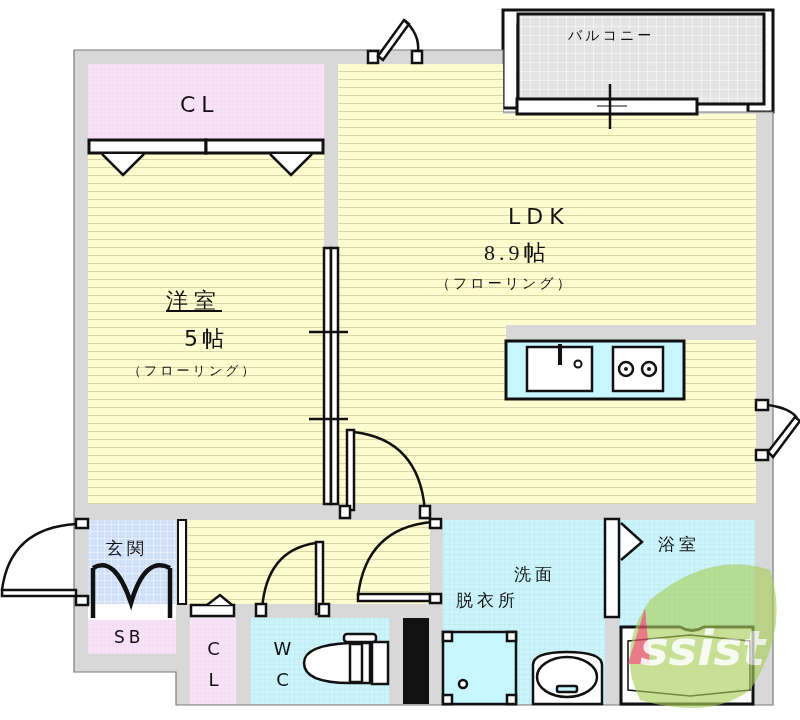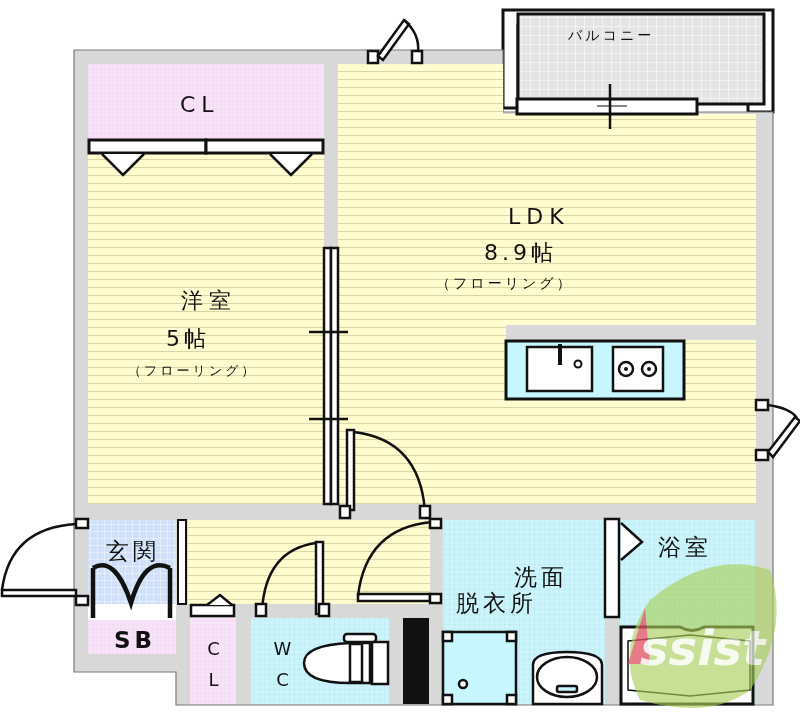--- a/index.html
+++ b/index.html
@@ -199,7 +199,7 @@
 <div class="lbl sml" style="left:568px;top:28px;">バルコニー</div>
 
 <div class="lbl big" style="left:490px;top:206px;margin-left:18px;">LDK</div>
-<div class="lbl big" style="left:484px;top:242px;letter-spacing:4px;">8.9帖</div>
+<div class="lbl big" style="left:484px;top:242px;letter-spacing:4px;font-family:Liberation Serif, serif;">8.9帖</div>
 <div class="lbl sml" style="left:436px;top:276px;">（フローリング）</div>
 
 <div class="lbl big" style="left:181px;top:290px;">洋室</div>

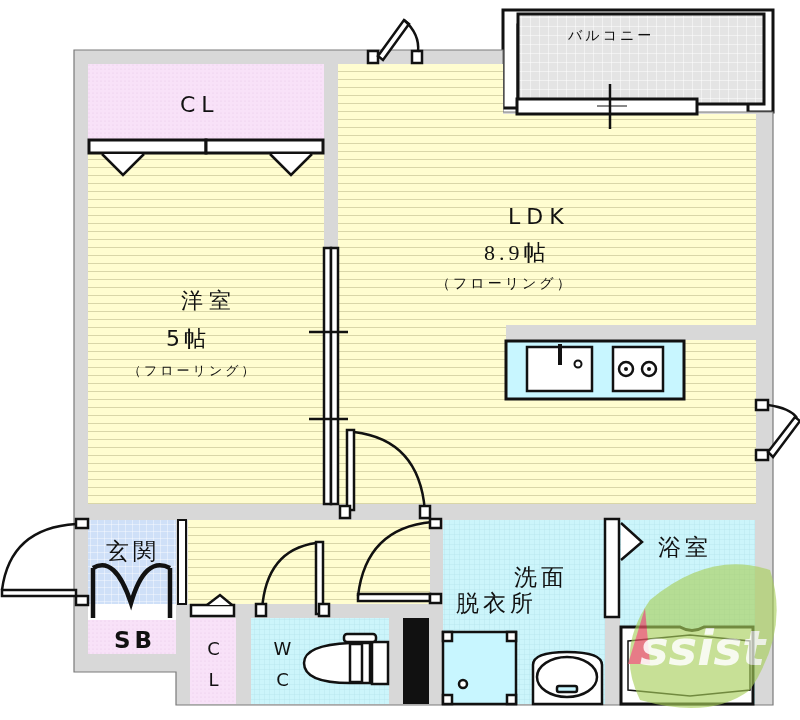--- a/index.html
+++ b/index.html
@@ -202,7 +202,7 @@
 <div class="lbl big" style="left:484px;top:242px;letter-spacing:4px;font-family:Liberation Serif, serif;">8.9帖</div>
 <div class="lbl sml" style="left:436px;top:276px;">（フローリング）</div>
 
-<div class="lbl big" style="left:181px;top:290px;">洋室</div>
+<div class="lbl big" style="left:166px;top:290px;text-decoration:underline;">洋室</div>
 <div class="lbl big" style="left:166px;top:328px;letter-spacing:4px;">5帖</div>
 <div class="lbl sml" style="left:128px;top:364px;font-size:13px;">（フローリング）</div>
 

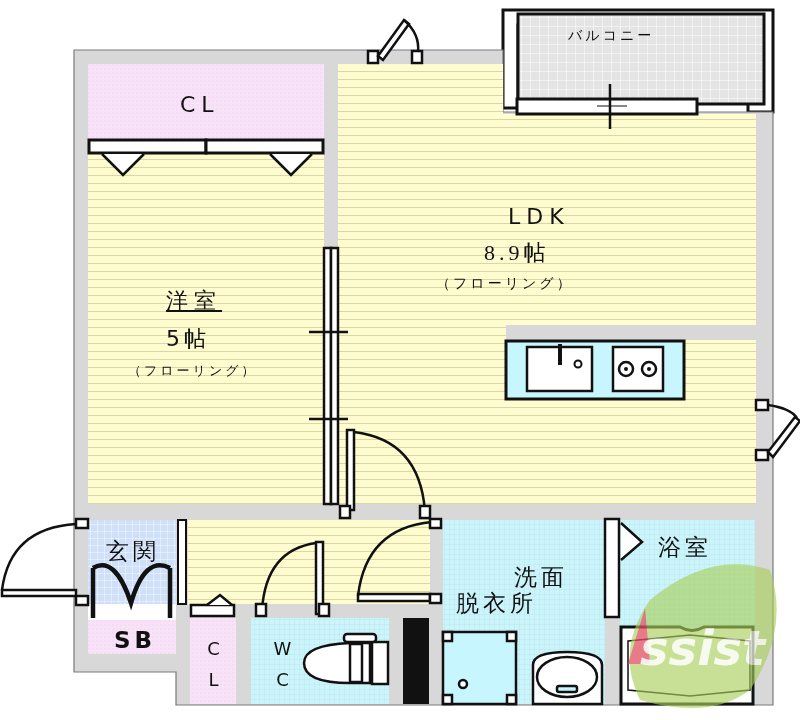--- a/index.html
+++ b/index.html
@@ -203,7 +203,7 @@
 <div class="lbl sml" style="left:436px;top:276px;">（フローリング）</div>
 
 <div class="lbl big" style="left:166px;top:290px;text-decoration:underline;">洋室</div>
-<div class="lbl big" style="left:166px;top:328px;letter-spacing:4px;">5帖</div>
+<div class="lbl big" style="left:184px;top:328px;letter-spacing:4px;">5帖</div>
 <div class="lbl sml" style="left:128px;top:364px;font-size:13px;">（フローリング）</div>
 
 <div class="lbl mid" style="left:106px;top:540px;">玄関</div>

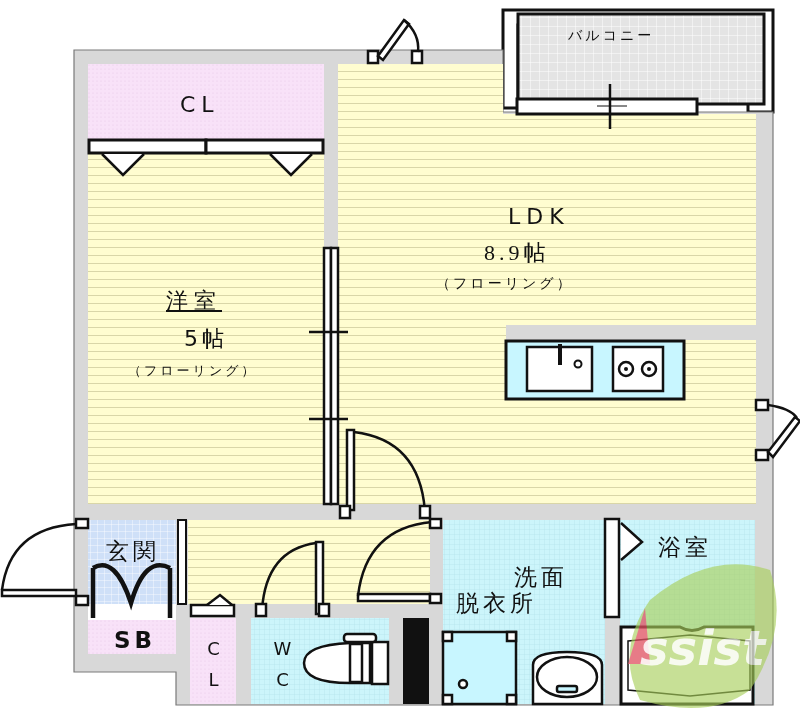--- a/index.html
+++ b/index.html
@@ -7,7 +7,7 @@
   #plan{position:absolute;left:0;top:0;width:800px;height:720px;}
   .lbl{position:absolute;color:#111;text-align:center;white-space:nowrap;line-height:1;}
   .big{font-size:22px;letter-spacing:6px;}
-  .mid{font-size:23px;letter-spacing:4px;}
+  .mid{font-size:17px;letter-spacing:4px;}
   .sml{font-size:14px;letter-spacing:3px;}
   .vert{writing-mode:vertical-rl;text-orientation:upright;letter-spacing:10px;font-size:18px;}
 </style>

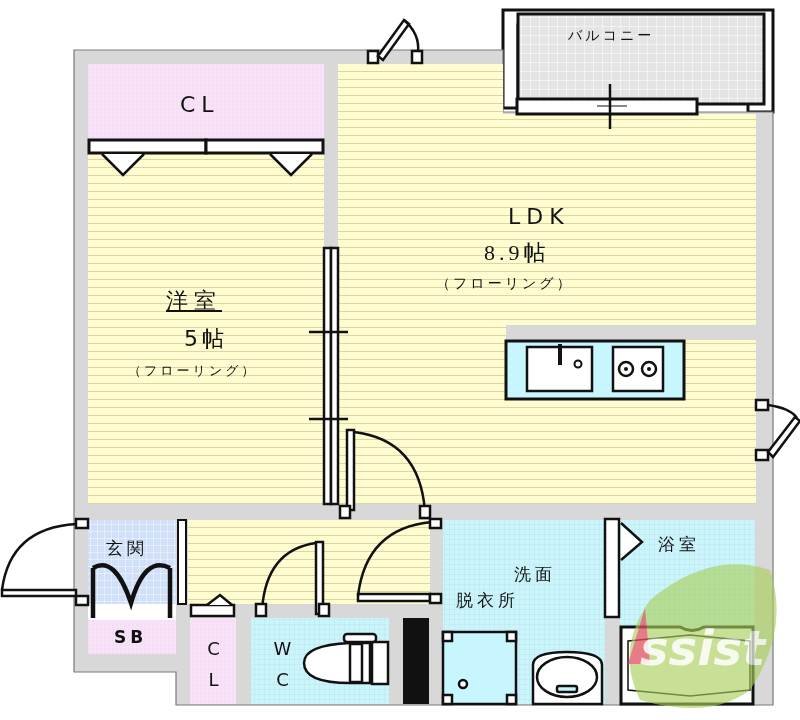--- a/index.html
+++ b/index.html
@@ -207,7 +207,7 @@
 <div class="lbl sml" style="left:128px;top:364px;font-size:13px;">（フローリング）</div>
 
 <div class="lbl mid" style="left:106px;top:540px;">玄関</div>
-<div class="lbl mid" style="left:114px;top:629px;font-weight:bold;">SB</div>
+<div class="lbl mid" style="left:114px;top:629px;">SB</div>
 <div class="lbl vert" style="left:204px;top:638px;">CL</div>
 <div class="lbl vert" style="left:273px;top:638px;">WC</div>
 

